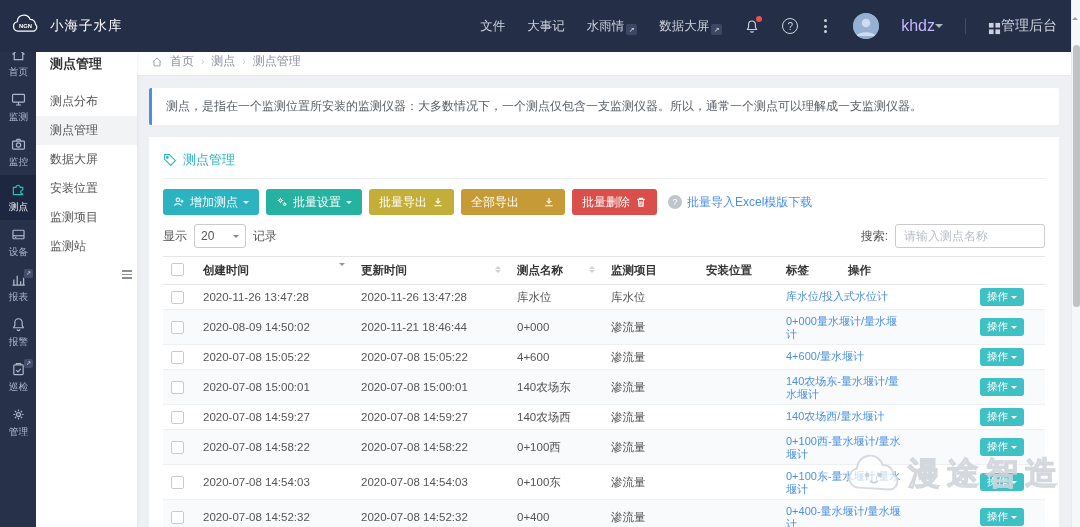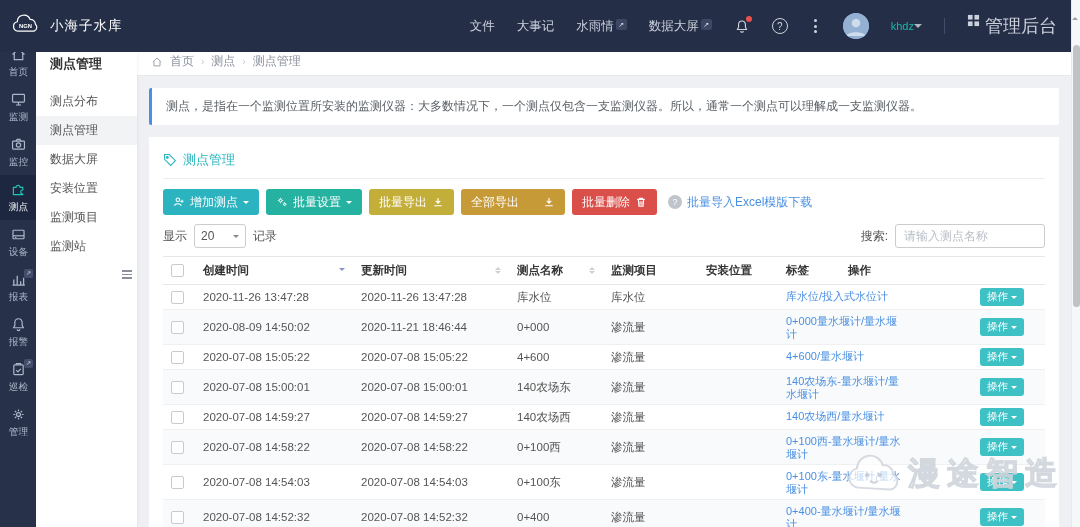--- a/index.html
+++ b/index.html
@@ -12,7 +12,7 @@
   .brand { display:flex; align-items:center; gap:8px; }
   .brand-title { color:#fff; font-size:13.5px; letter-spacing:1px; }
   .topnav { margin-left:auto; display:flex; align-items:center; gap:22px; }
-  .nav-item { color:#ccd1dd; font-size:12.5px; cursor:pointer; position:relative; display:flex; align-items:center; gap:2px; }
+  .nav-item { color:#ccd1dd; font-size:12.5px; cursor:pointer; position:relative; display:flex; align-items:flex-end; gap:2px; }
   .ext-badge { display:inline-block; width:11px; height:11px; background:#3d4764; border-radius:2px;
     color:#e2e6ee; font-size:7px; line-height:11px; text-align:center; margin-top:-3px; }
   .icon-btn { position:relative; display:flex; align-items:center; cursor:pointer; }

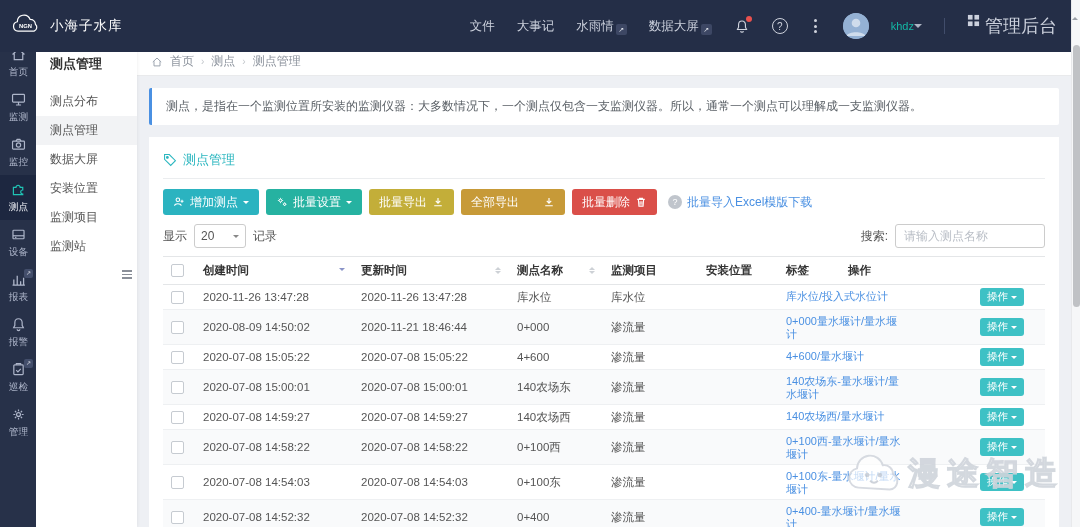--- a/index.html
+++ b/index.html
@@ -22,7 +22,7 @@
   .kebab { display:flex; flex-direction:column; gap:2.5px; padding:2px 4px; }
   .kebab i { width:3px; height:3px; border-radius:50%; background:#cfd3dd; }
   .avatar { width:26px; height:26px; border-radius:50%; overflow:hidden; background:#94b1d4; }
-  .user-name { color:#14b8a6; font-size:11px; }
+  .user-name { color:#c4b5fd; font-size:16px; }
   .caret { width:0; height:0; border:4px solid transparent; border-top-color:#aeb5c4; margin-top:4px; display:inline-block; }
   .v-divider { width:1px; height:16px; background:#414d6b; }
   .admin-link { display:flex; align-items:flex-start; gap:5px; color:#ccd1dd; font-size:18px; cursor:pointer; }

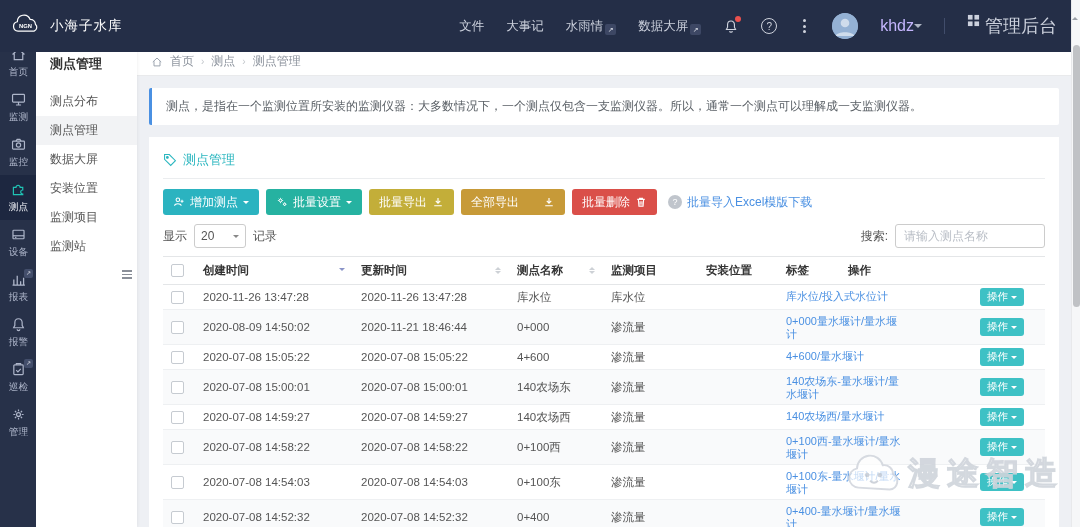--- a/index.html
+++ b/index.html
@@ -25,7 +25,7 @@
   .user-name { color:#c4b5fd; font-size:16px; }
   .caret { width:0; height:0; border:4px solid transparent; border-top-color:#aeb5c4; margin-top:4px; display:inline-block; }
   .v-divider { width:1px; height:16px; background:#414d6b; }
-  .admin-link { display:flex; align-items:flex-start; gap:5px; color:#ccd1dd; font-size:18px; cursor:pointer; }
+  .admin-link { display:flex; align-items:flex-end; color:#ccd1dd; font-size:14px; cursor:pointer; }
 
   
   .rail { position:absolute; top:40px; left:0; bottom:0; width:36px; background:#273149; z-index:10; }

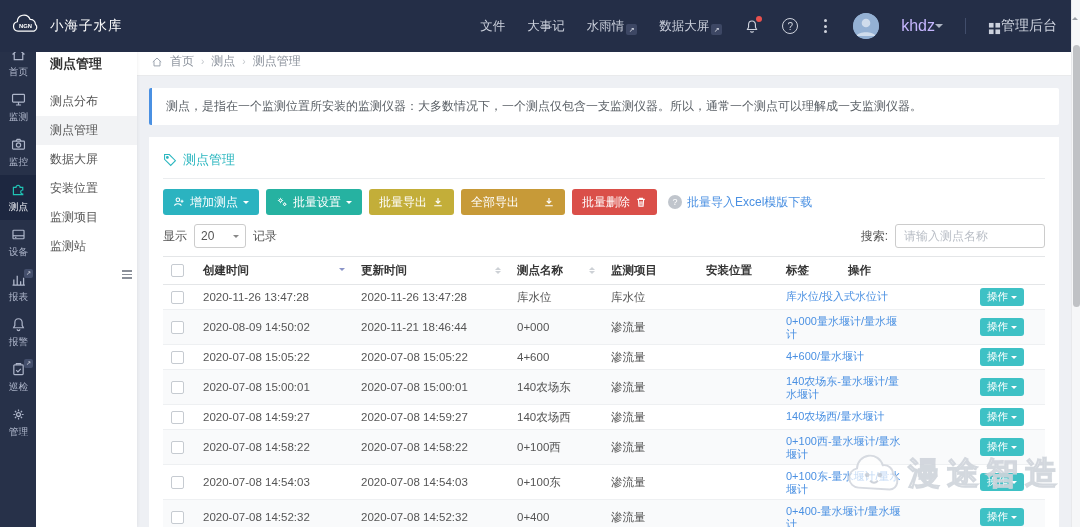--- a/index.html
+++ b/index.html
@@ -83,7 +83,7 @@
   
   .dtable { margin-top:8px; }
   .thead { display:flex; border-top:1px solid #e4e6e8; border-bottom:1px solid #e4e6e8; }
-  .th { font-size:11.5px; font-weight:bold; color:#333; padding:6px 8px; display:flex; align-items:center; }
+  .th { font-size:11.5px; font-weight:bold; color:#333; padding:6px 8px; display:flex; align-items:flex-start; }
   .sort-wrap { margin-left:auto; display:flex; flex-direction:column; gap:1px; }
   .tri-up { width:0; height:0; border:3.5px solid transparent; border-bottom-color:#cdd1d6; }
   .tri-down { width:0; height:0; border:3.5px solid transparent; border-top-color:#cdd1d6; }

